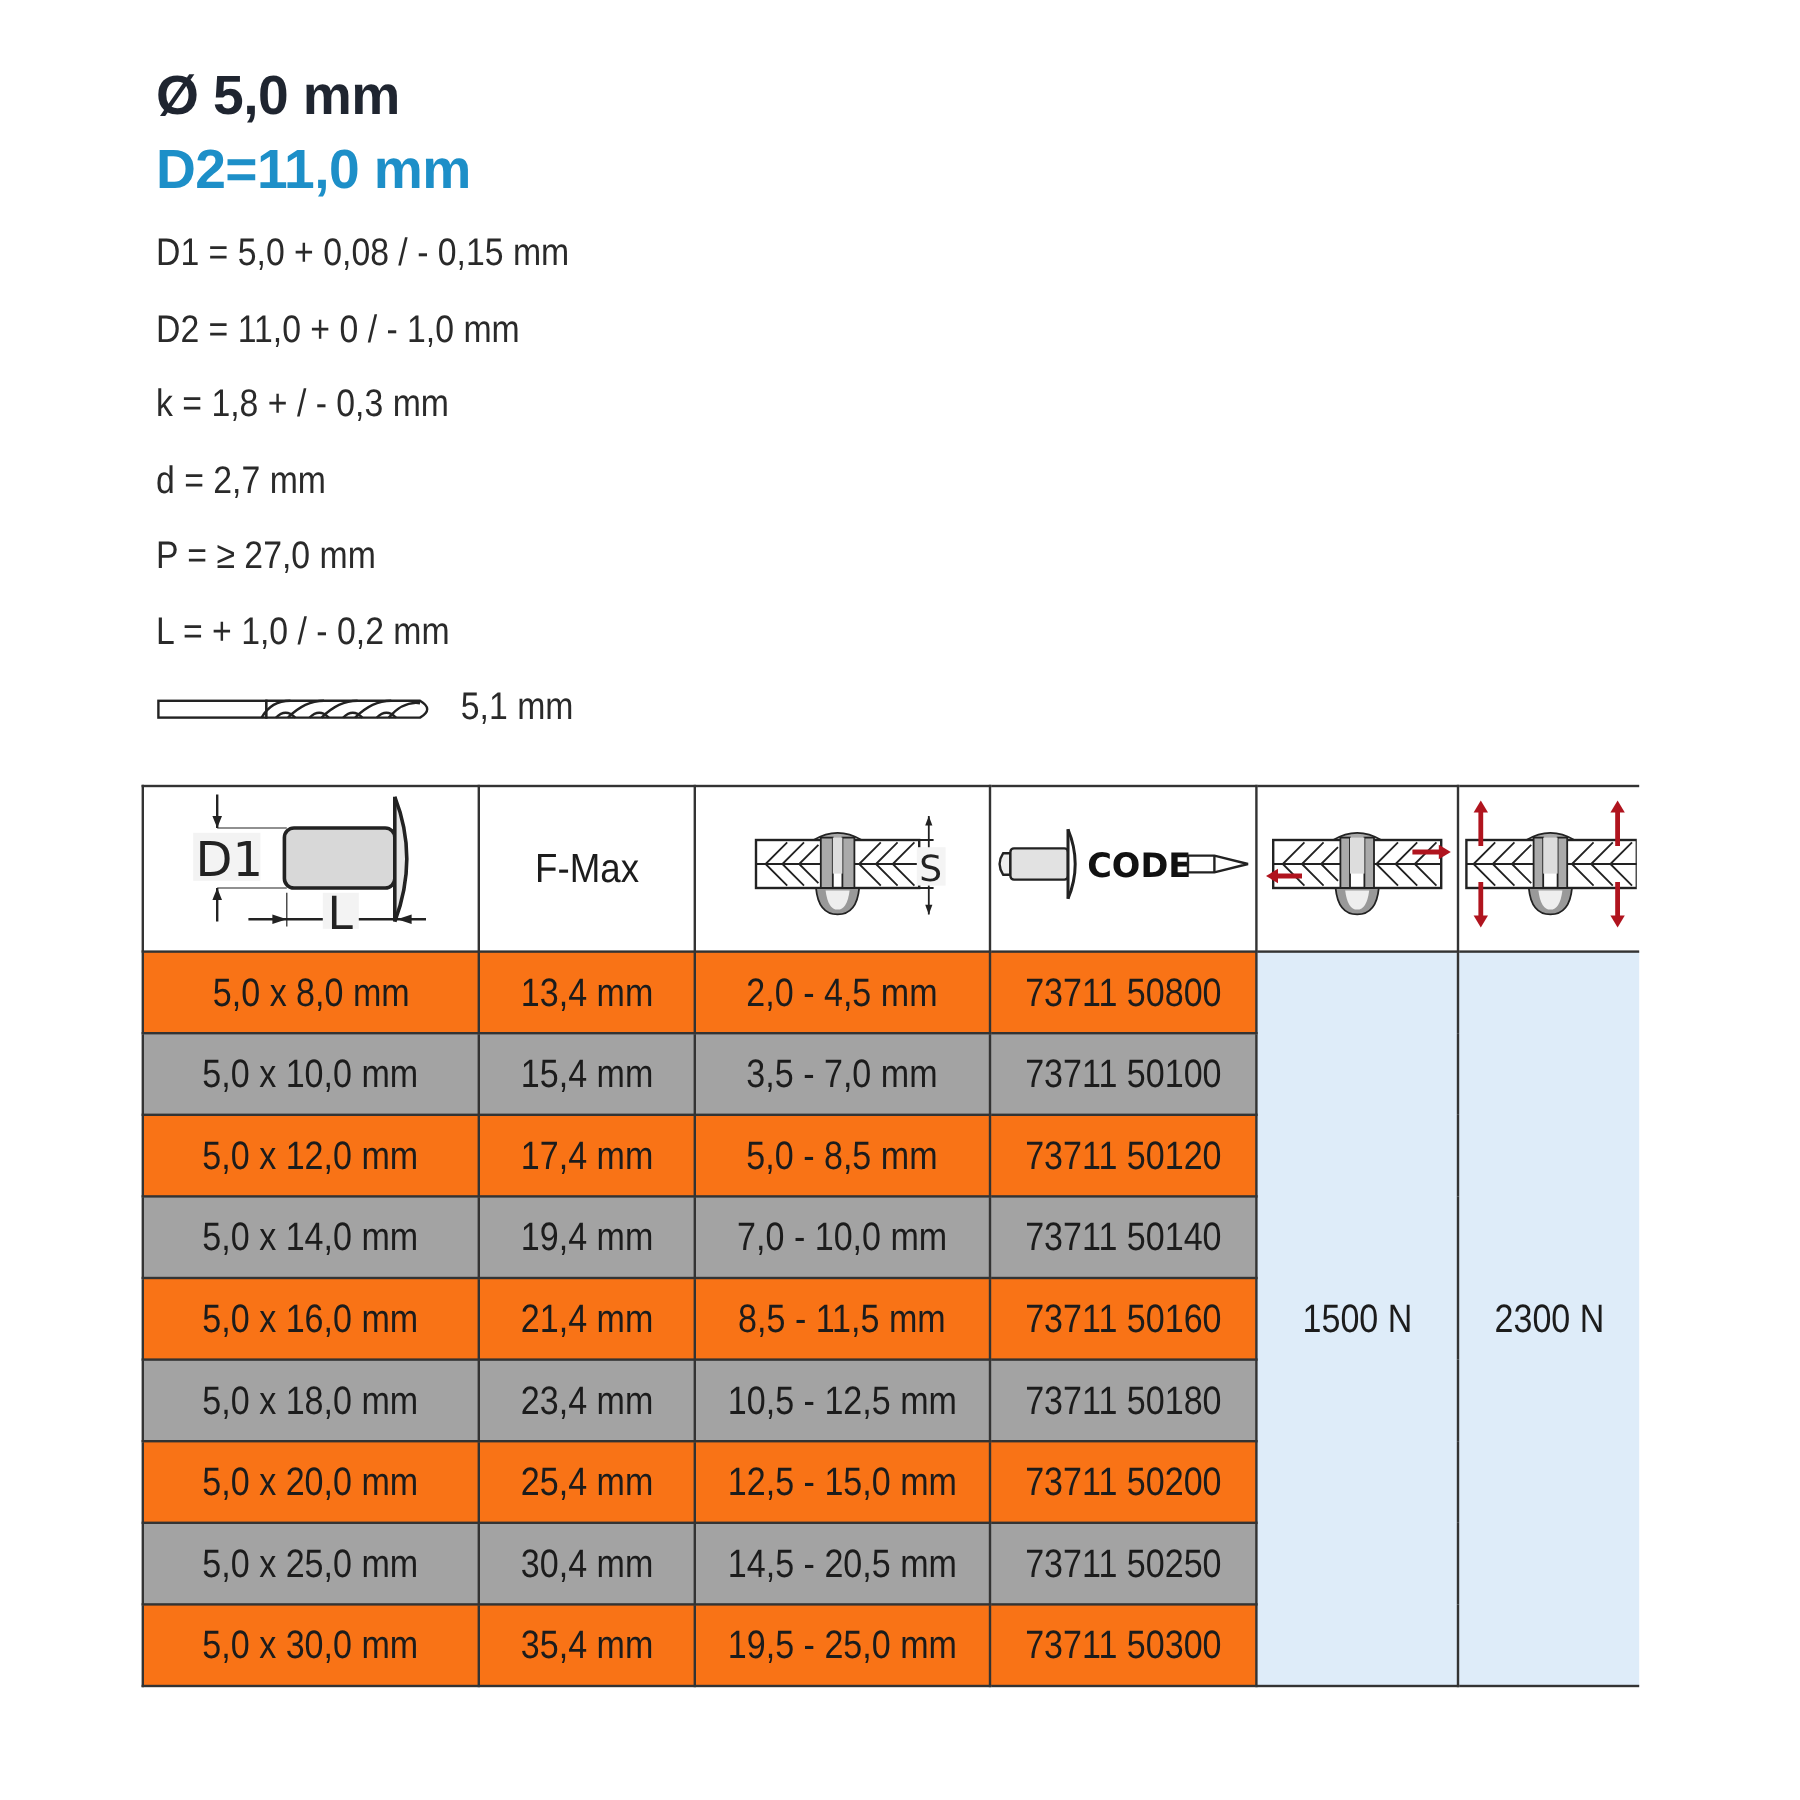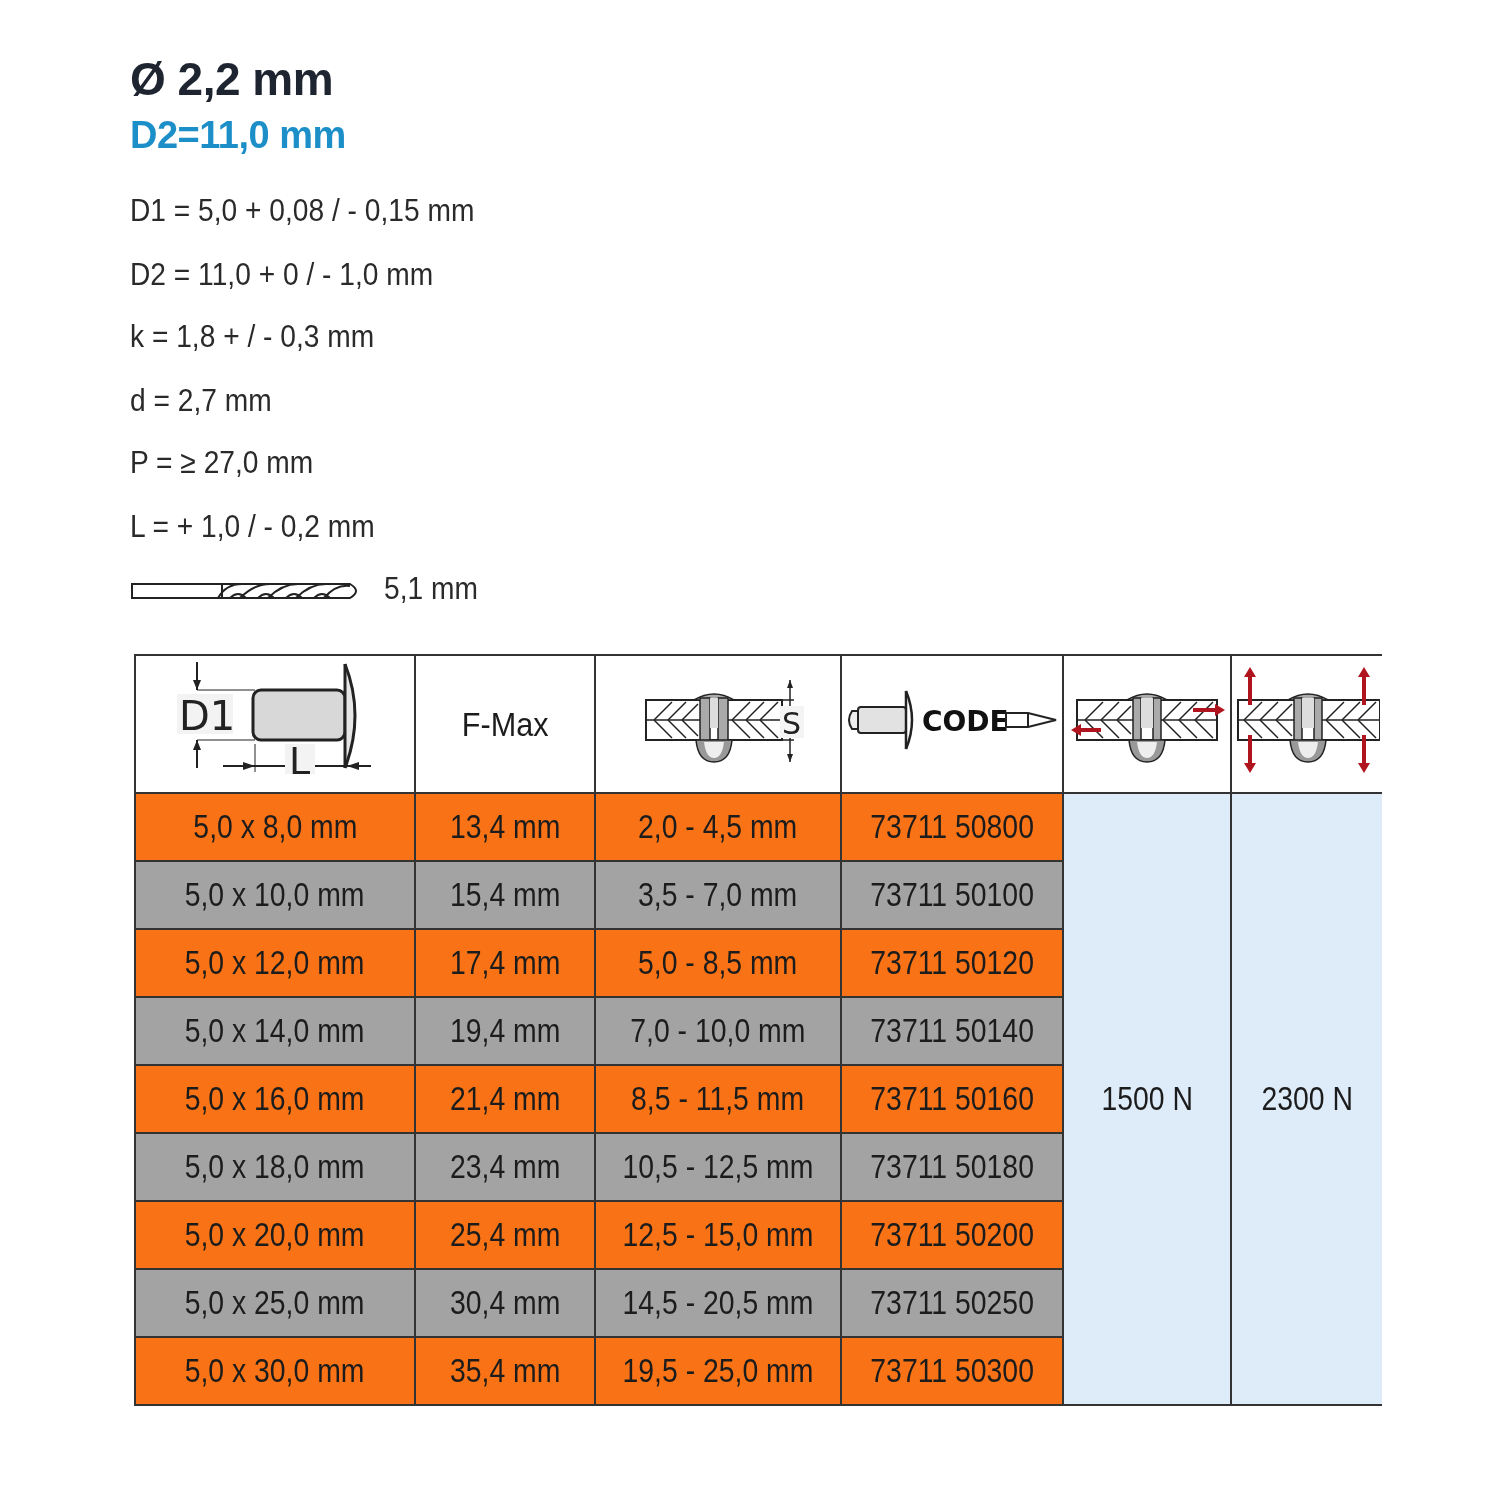--- a/index.html
+++ b/index.html
@@ -27,7 +27,7 @@
 </head>
 <body>
 
-<div class="title1">Ø 2,2 mm</div>
+<div class="title1">Ø 5,0 mm</div>
 <div class="title2">D2=11,0 mm</div>
 
 <div class="spec" style="top:192px">D1 = 5,0 + 0,08 / - 0,15 mm</div>

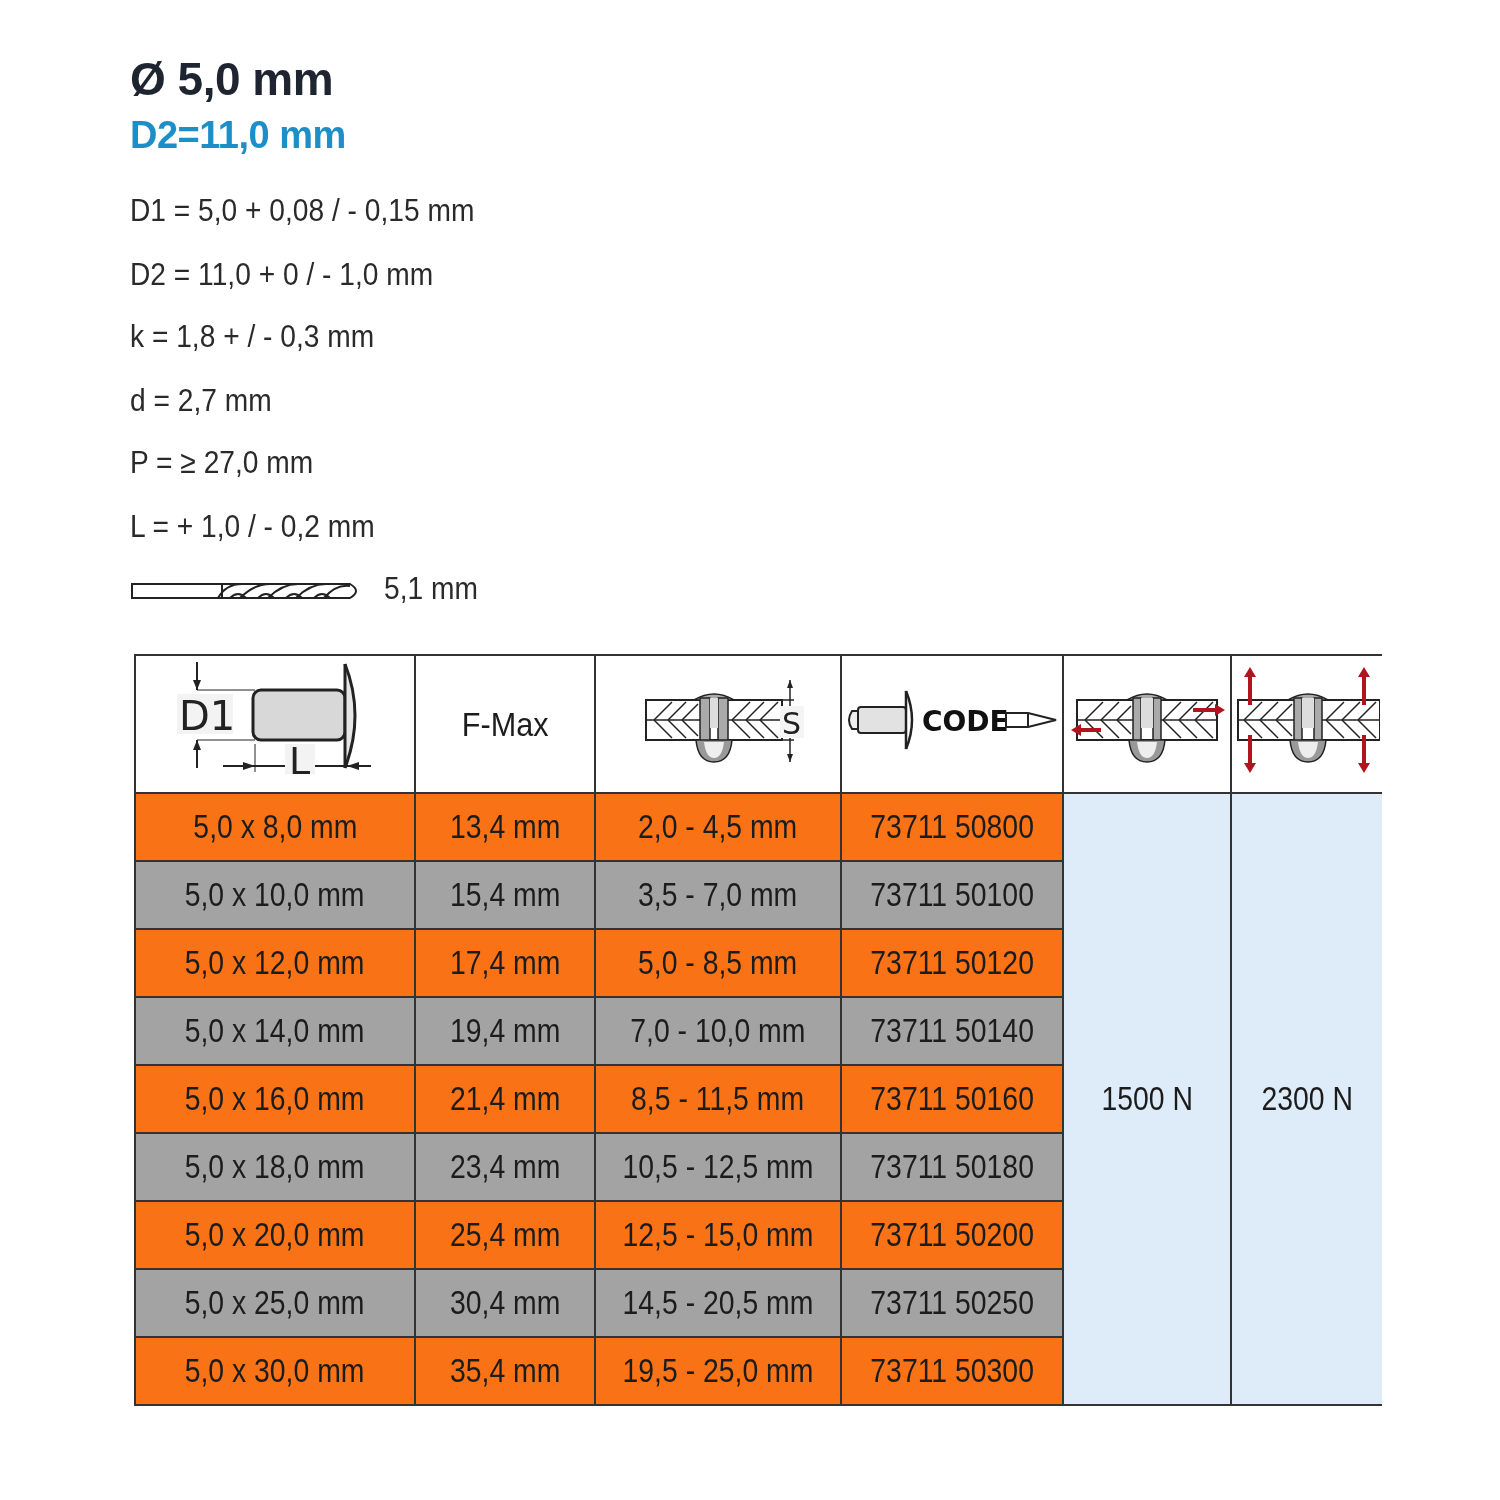--- a/index.html
+++ b/index.html
@@ -6,7 +6,7 @@
   body { width:1500px; height:1500px; position:relative; overflow:hidden;
          font-family:"Liberation Sans", sans-serif; color:#1c1c1c; }
   .title1 { position:absolute; left:130px; top:52px; font-size:46px; font-weight:bold; color:#1f2530; letter-spacing:-0.5px; }
-  .title2 { position:absolute; left:130px; top:114px; font-size:38px; font-weight:bold; color:#1d8fc8; letter-spacing:-0.5px; }
+  .title2 { position:absolute; left:130px; top:114px; font-size:46px; font-weight:bold; color:#1d8fc8; letter-spacing:-0.5px; }
   .spec { position:absolute; left:130px; font-size:32px; color:#2a2a2a; transform:scaleX(0.88); transform-origin:left center; white-space:nowrap; }
   .drill { position:absolute; left:130px; top:578px; }
   .drill-label { position:absolute; left:384px; top:570px; font-size:32px; color:#2a2a2a; transform:scaleX(0.88); transform-origin:left center; }

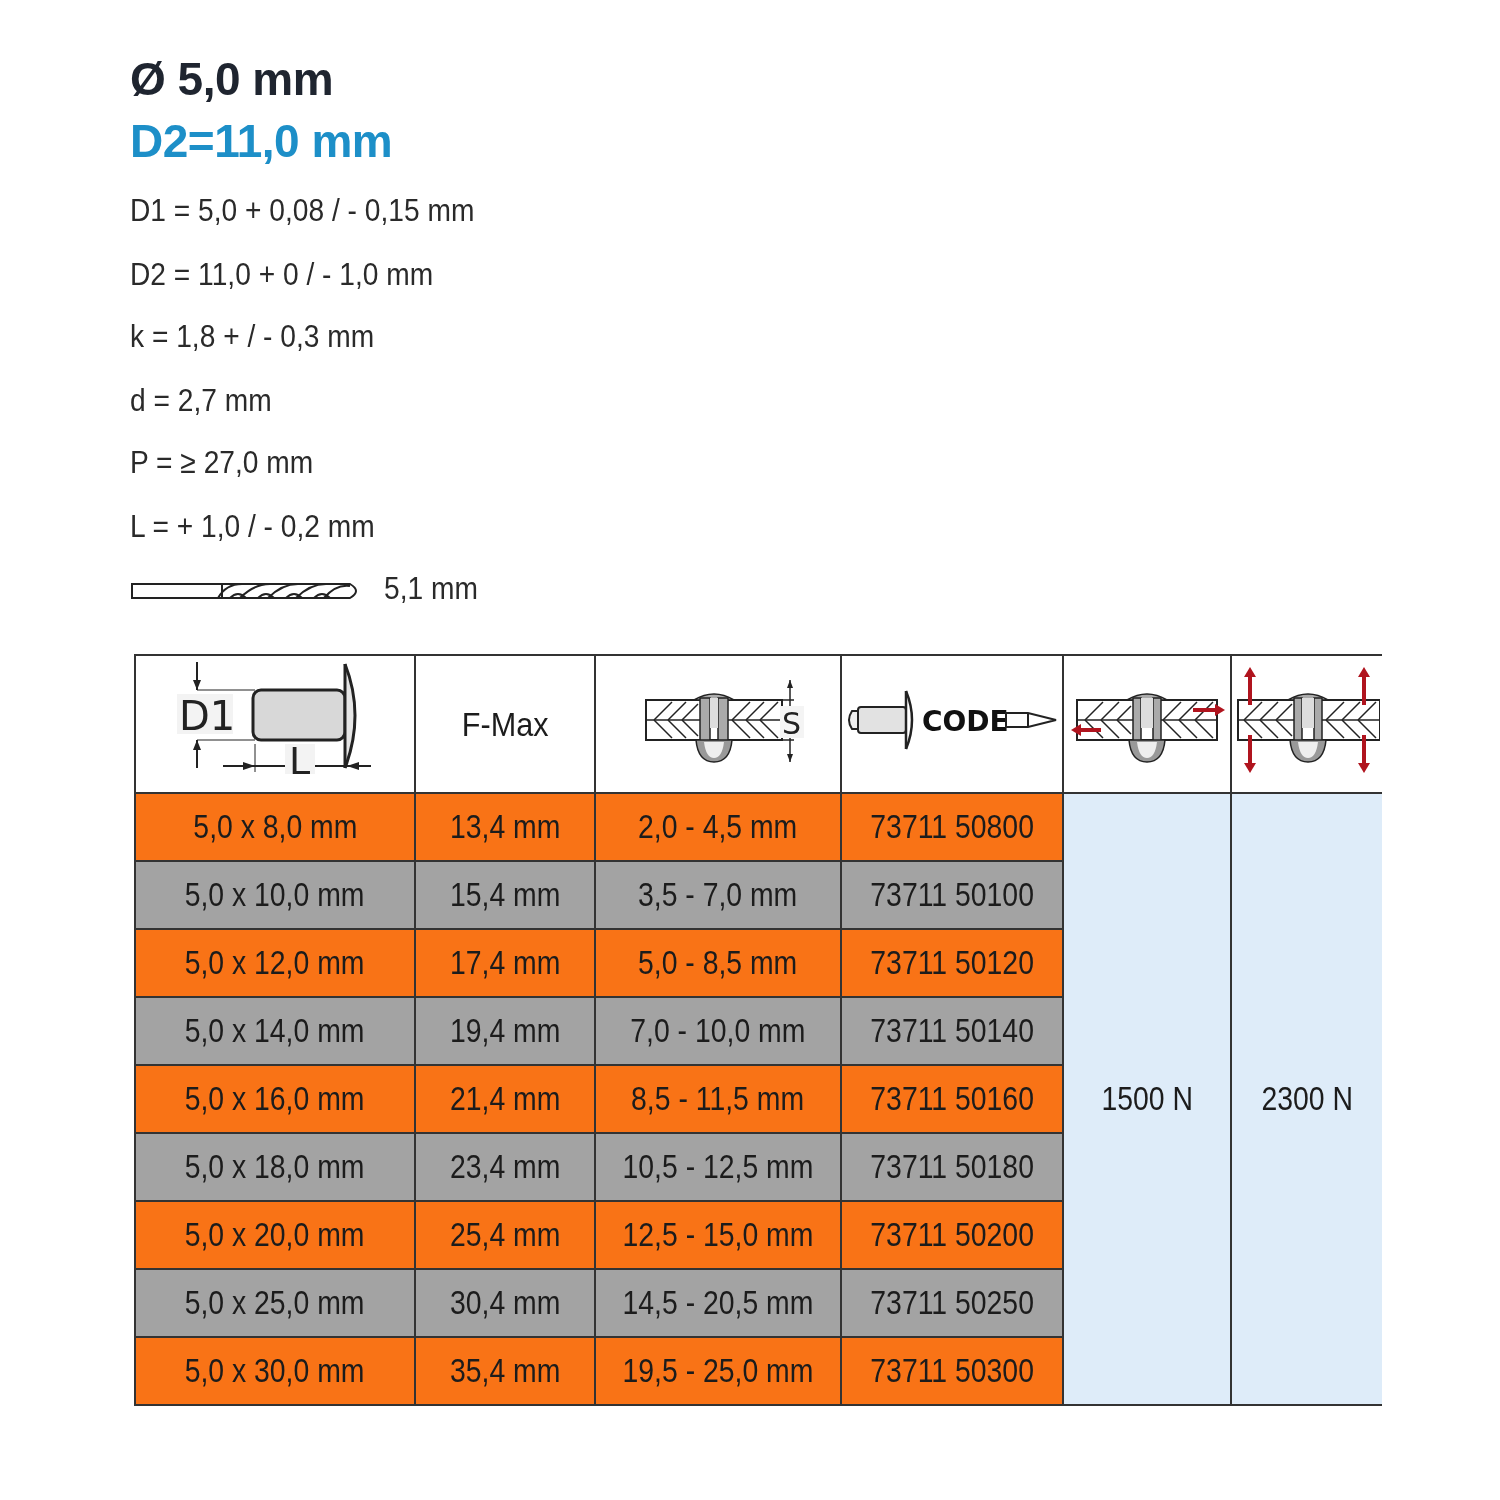--- a/index.html
+++ b/index.html
@@ -11,7 +11,7 @@
   .drill { position:absolute; left:130px; top:578px; }
   .drill-label { position:absolute; left:384px; top:570px; font-size:32px; color:#2a2a2a; transform:scaleX(0.88); transform-origin:left center; }
 
-  table.spec-table { position:absolute; left:134px; top:654px; border-collapse:collapse; table-layout:fixed; width:1247px; }
+  table.spec-table { position:absolute; left:118px; top:654px; border-collapse:collapse; table-layout:fixed; width:1247px; }
   table.spec-table td { border:2px solid #333; text-align:center; vertical-align:middle; padding:0; font-size:33px; color:#1c1c1c; }
   table.spec-table td span.cell { display:inline-block; transform:scaleX(0.86); white-space:nowrap; }
   table.spec-table tr.head td { height:136px; background:#fff; }

